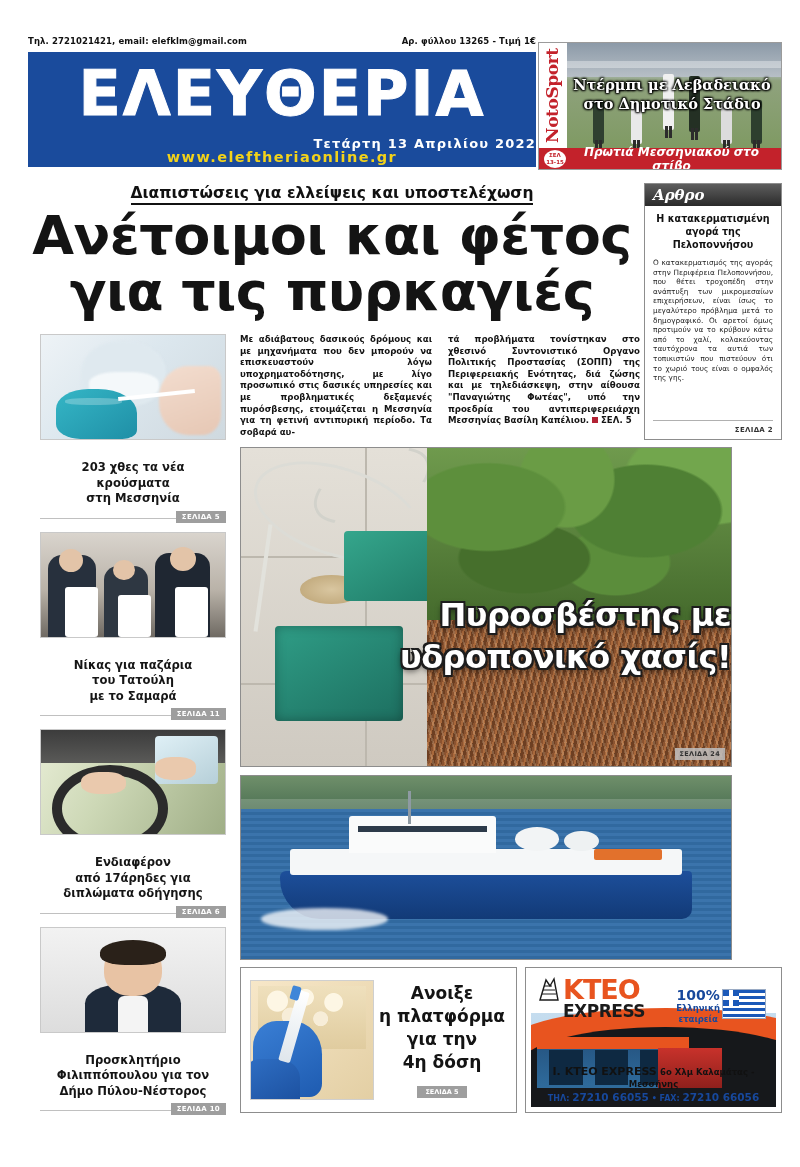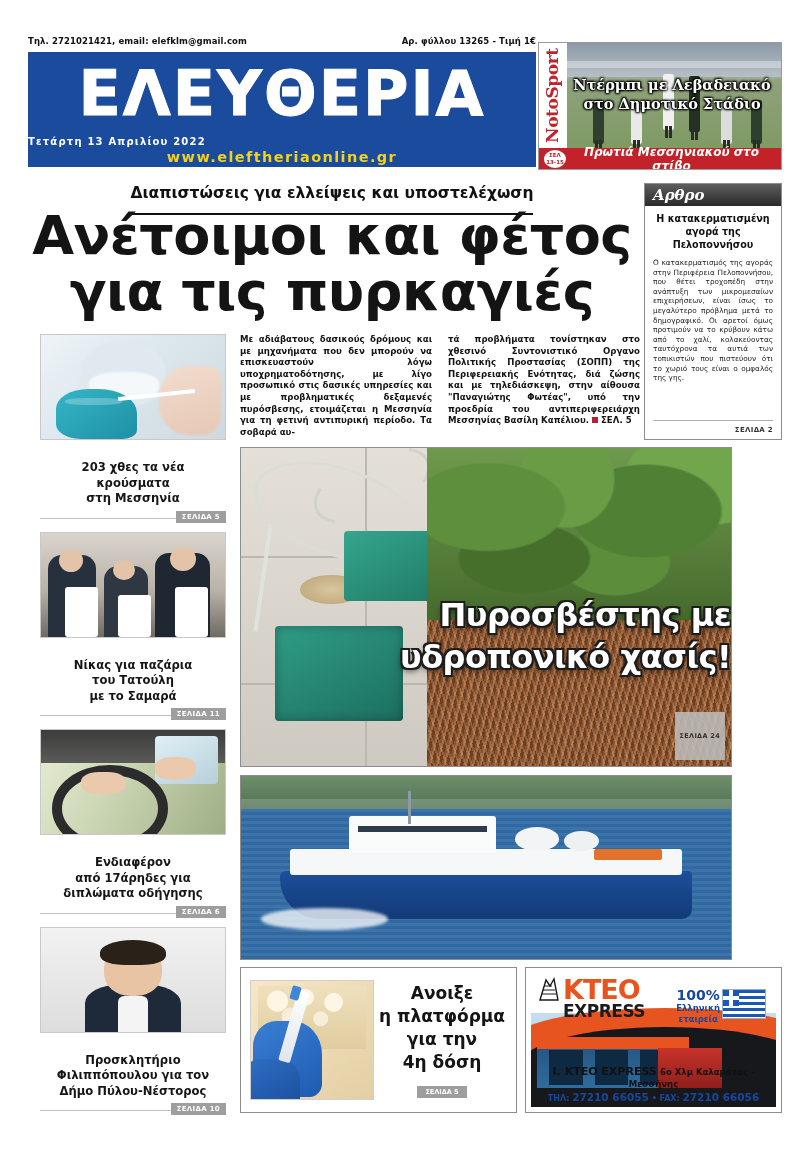--- a/index.html
+++ b/index.html
@@ -27,8 +27,8 @@
     letter-spacing:2px;
     -webkit-text-stroke:1px #ffffff;
   }
-  .masthead .date{position:absolute;left:0;top:84px;width:508px;text-align:left;
-     color:#ffffff;font-size:10px;font-weight:bold;letter-spacing:1.2px;}
+  .masthead .date{position:absolute;left:0;top:84px;width:508px;text-align:right;
+     color:#ffffff;font-size:13px;font-weight:bold;letter-spacing:1.2px;}
   .masthead .site{position:absolute;left:0;top:97px;width:508px;text-align:center;
      color:#f2d21a;font-size:14.5px;font-weight:bold;letter-spacing:1.4px;}
 

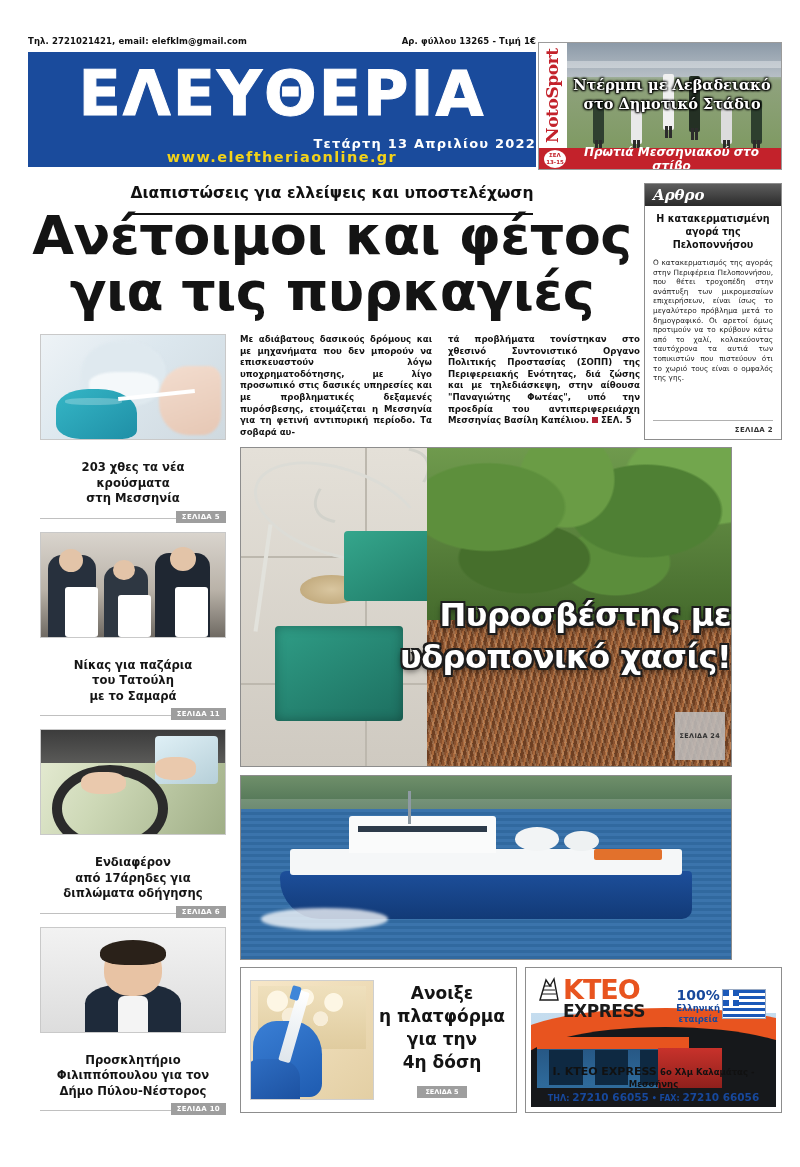--- a/index.html
+++ b/index.html
@@ -65,7 +65,7 @@
   .sportbox .redbar .txt{flex:1;text-align:center;color:#ffffff;font-size:12px;
       font-weight:bold;font-style:italic;padding-right:4px;}
   .kicker-wrap{position:absolute;left:28px;top:183px;width:608px;text-align:center;}
-  .kicker-wrap span{display:inline-block;border-bottom:2px solid #111;padding-bottom:11px;
+  .kicker-wrap span{display:inline-block;border-bottom:2px solid #111;padding-bottom:1px;
       font-size:15.5px;font-weight:bold;color:#111;}
   .mainhead{position:absolute;left:28px;top:208px;width:608px;text-align:center;
       font-size:54px;font-weight:bold;color:#141414;line-height:56px;

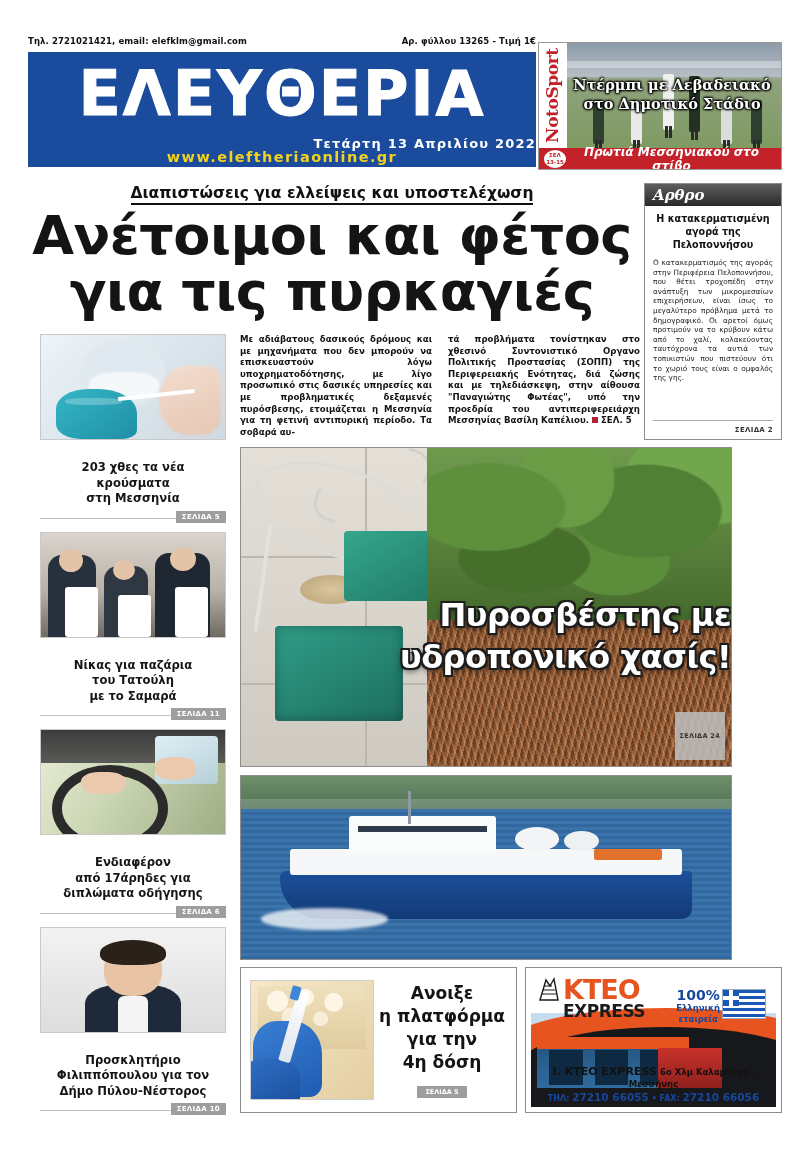--- a/index.html
+++ b/index.html
@@ -193,7 +193,7 @@
       color:#ffffff;font-size:32px;font-weight:bold;line-height:42px;letter-spacing:-.5px;
       text-shadow:2px 2px 0 #1d1d1d,-2px 2px 0 #1d1d1d,2px -2px 0 #1d1d1d,-2px -2px 0 #1d1d1d,0 3px 6px rgba(0,0,0,.7);}
   .hero .pgtag{position:absolute;right:6px;bottom:6px;background:rgba(190,190,190,.85);
-      color:#333;font-size:6.5px;font-weight:bold;padding:20px 5px;letter-spacing:.3px;}
+      color:#333;font-size:6.5px;font-weight:bold;padding:2px 5px;letter-spacing:.3px;}
 
   
   .energy{position:absolute;left:240px;top:775px;width:490px;height:183px;

